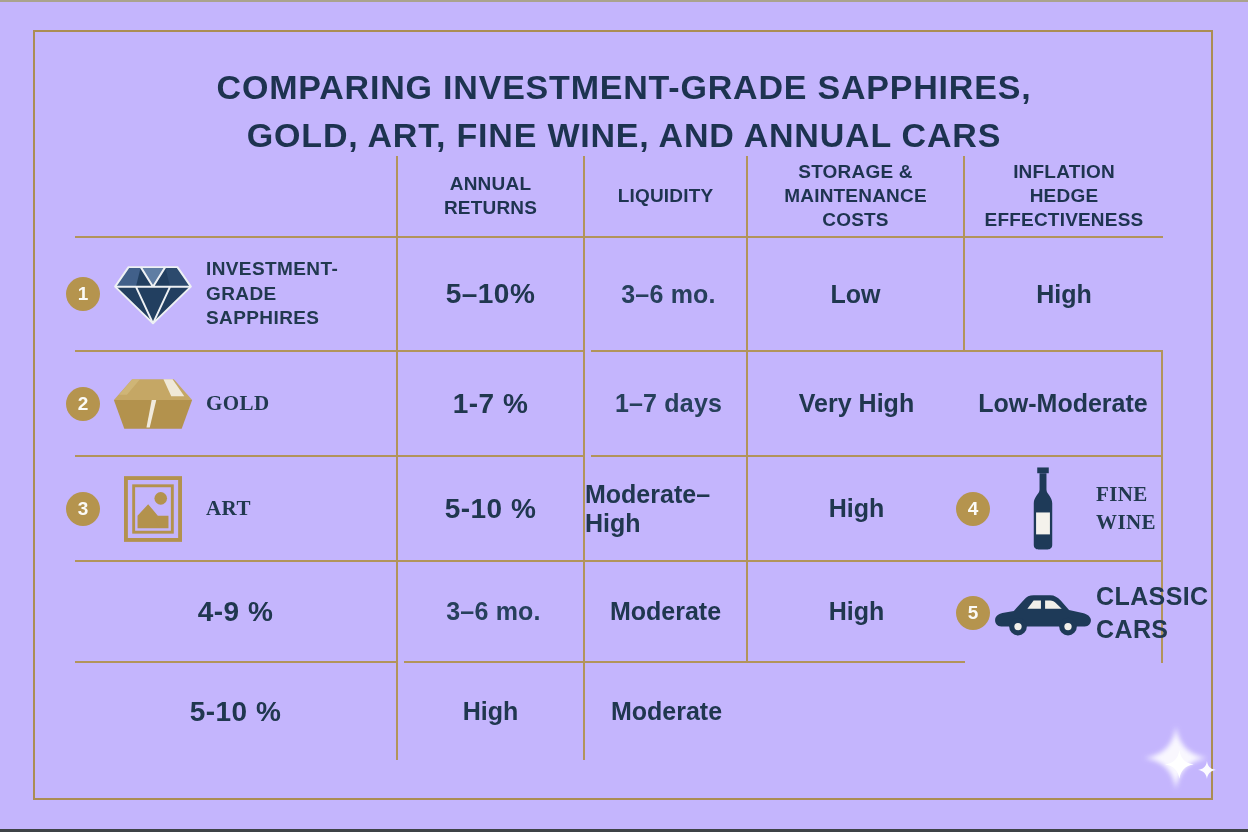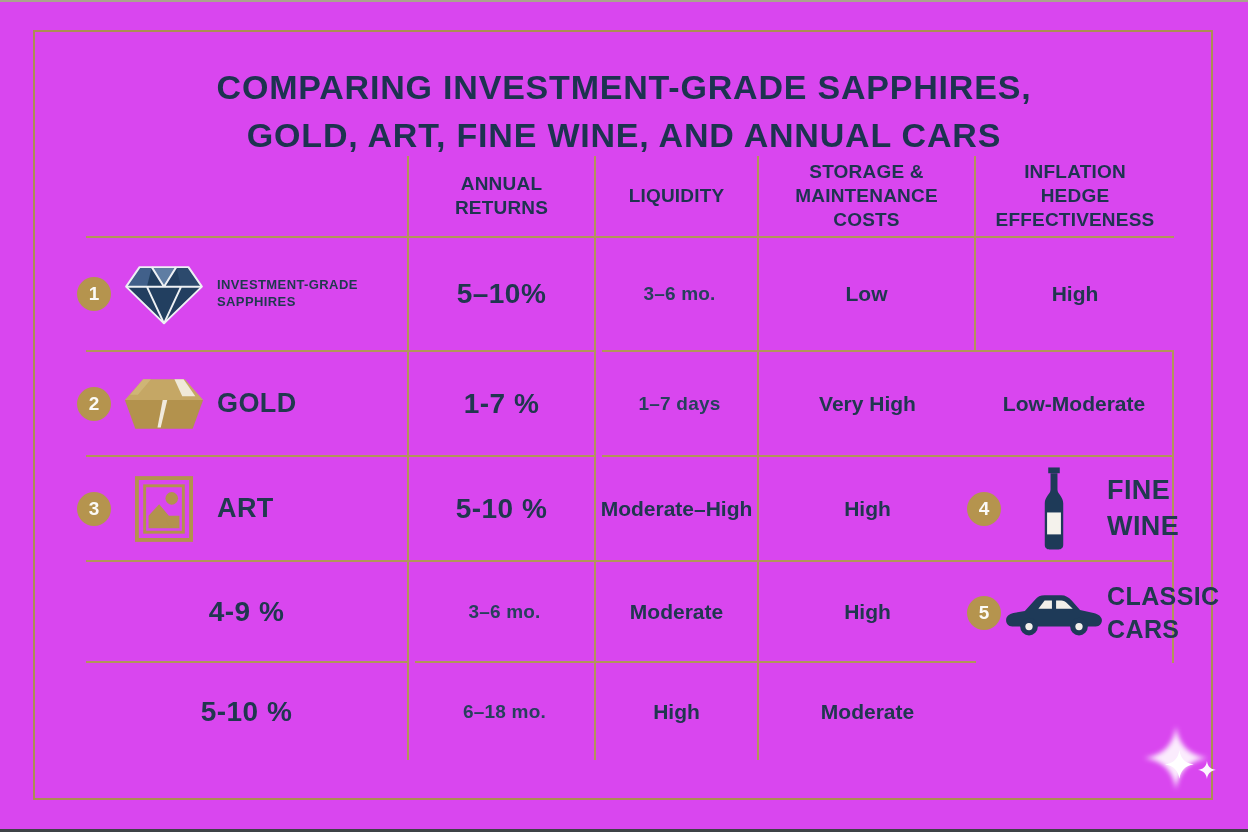--- a/index.html
+++ b/index.html
@@ -4,7 +4,7 @@
 <style>
   html,body{margin:0;padding:0;}
   body{width:1248px;height:832px;overflow:hidden;}
-  .stage{position:relative;width:1248px;height:832px;background:#d946ef;
+  .stage{position:relative;width:1248px;height:832px;background:#c4b5fd;
          font-family:"Liberation Sans","DejaVu Sans",sans-serif;overflow:hidden;}
   .top-strip{position:absolute;top:0;left:0;right:0;height:2px;background:#aaa38d;}
   .bottom-strip{position:absolute;bottom:0;left:0;right:0;height:3px;background:#3e4346;z-index:6;}

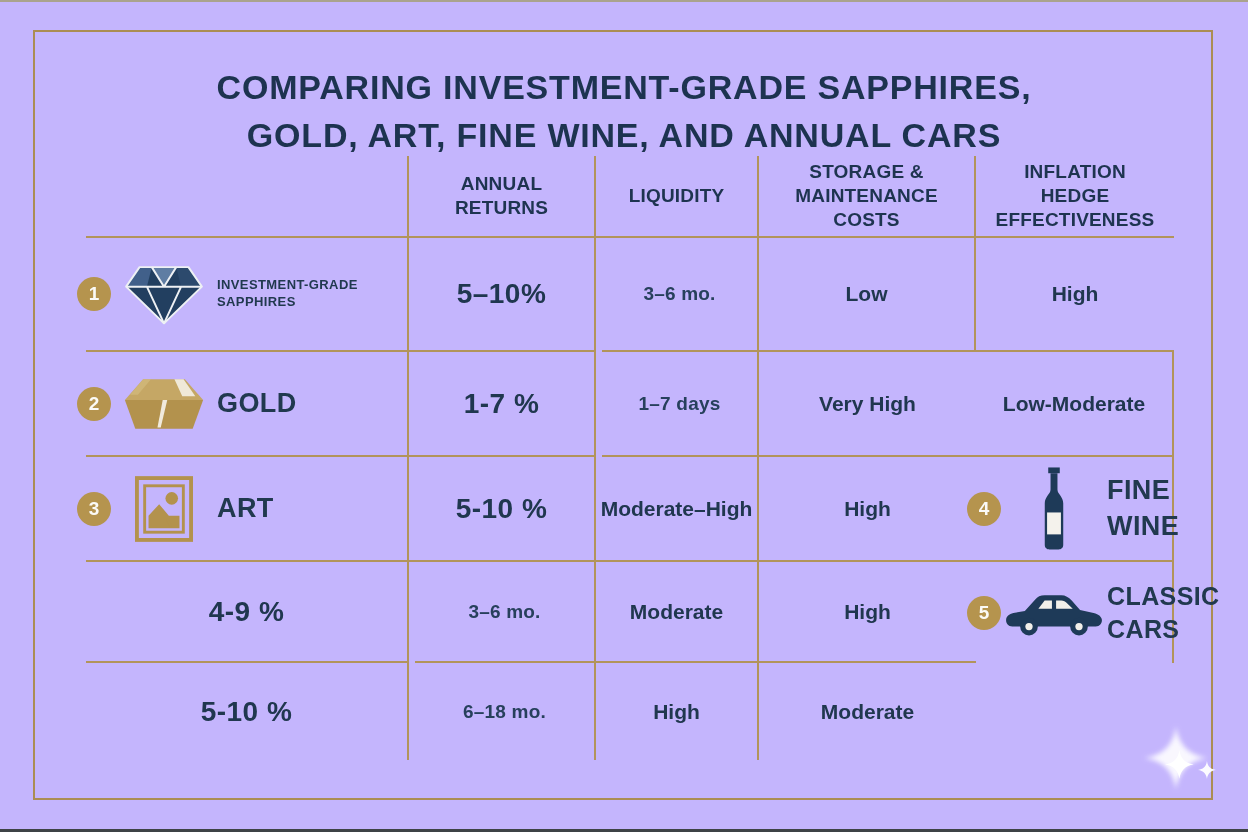--- a/index.html
+++ b/index.html
@@ -12,7 +12,7 @@
          border:2.5px solid #ab8d53;box-sizing:border-box;}
   .title{position:absolute;top:40px;left:0;right:0;text-align:center;
          font-size:34px;font-weight:700;letter-spacing:0.8px;color:#1d3350;line-height:1.42;}
-  .grid{position:absolute;left:86px;top:156px;display:grid;
+  .grid{position:absolute;left:75px;top:156px;display:grid;
         grid-template-columns:323px 187px 163px 217px 198px;
         grid-template-rows:82px 114px 105px 105px 101px 97px;}
   .cell{display:flex;align-items:center;justify-content:center;box-sizing:border-box;}

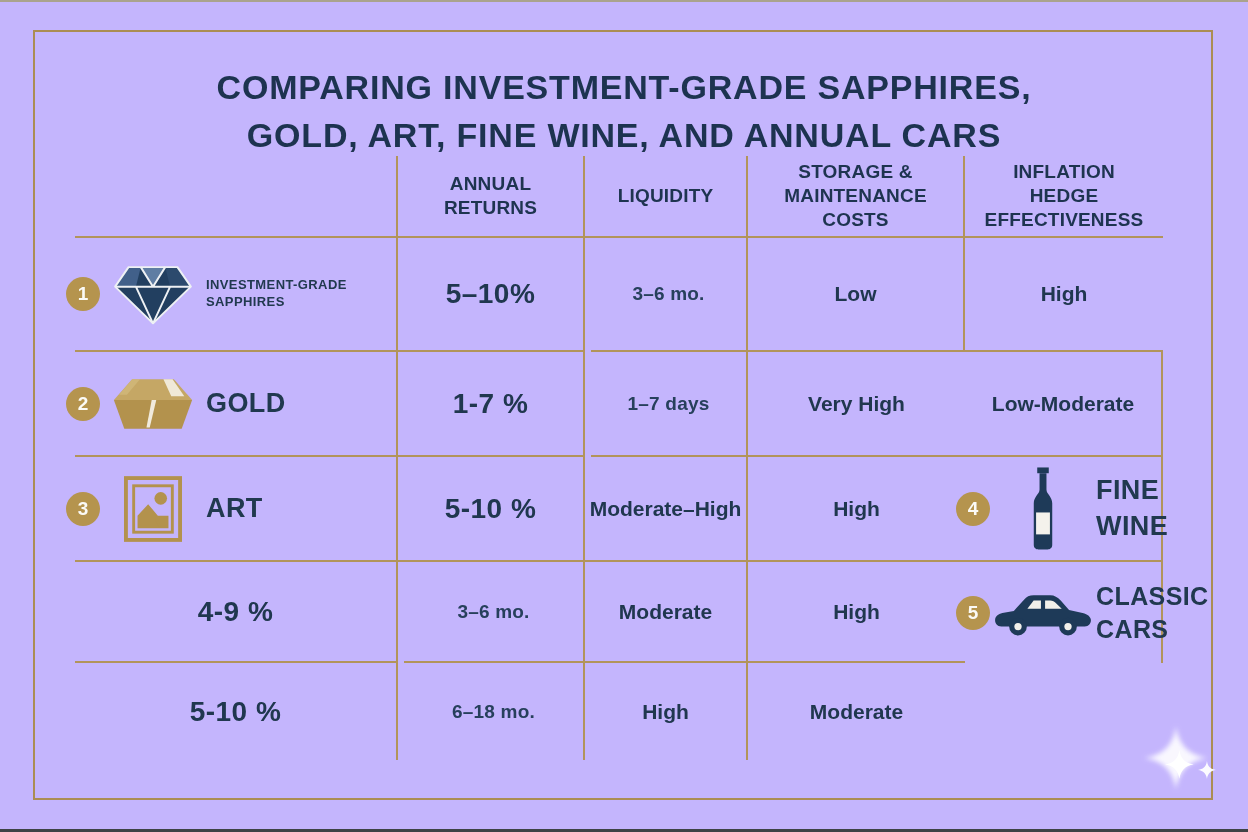--- a/index.html
+++ b/index.html
@@ -32,7 +32,7 @@
                font-size:20px;max-width:180px;}
   .lbl-lg{font-size:27px;}
   .lbl-md{font-size:25px;max-width:220px;}
-  .lbl-sm{font-size:13px;max-width:160px;}
+  .lbl-sm{font-size:19px;max-width:160px;}
   .v-returns{font-size:28px;font-weight:700;letter-spacing:0.5px;color:#20374f;}
   .v-liquidity{font-size:19px;font-weight:600;color:#27405c;letter-spacing:0.2px;margin-left:6px;}
   .v-text{font-size:21px;font-weight:700;color:#20374f;}

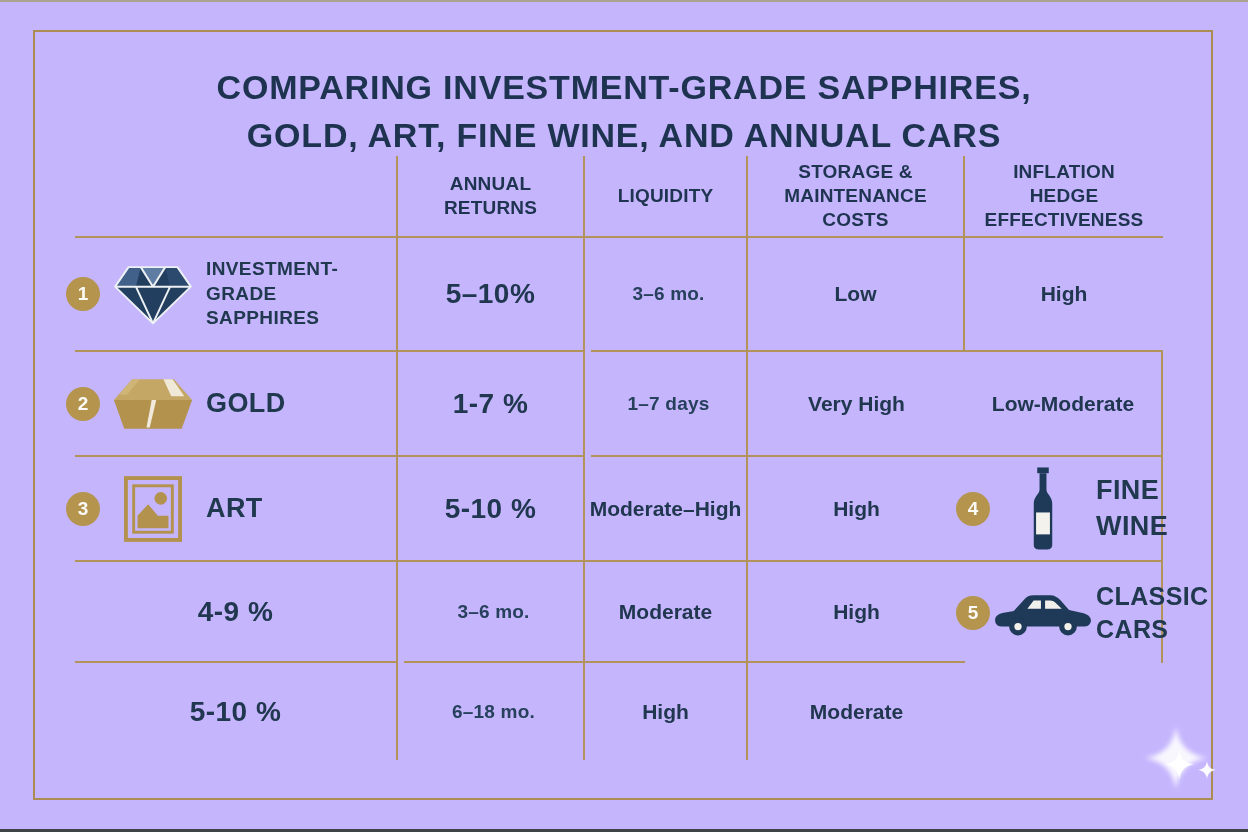--- a/index.html
+++ b/index.html
@@ -34,7 +34,7 @@
   .lbl-md{font-size:25px;max-width:220px;}
   .lbl-sm{font-size:19px;max-width:160px;}
   .v-returns{font-size:28px;font-weight:700;letter-spacing:0.5px;color:#20374f;}
-  .v-liquidity{font-size:19px;font-weight:600;color:#27405c;letter-spacing:0.2px;margin-left:6px;}
+  .v-liquidity{font-size:25px;font-weight:600;color:#27405c;letter-spacing:0.2px;margin-left:6px;}
   .v-text{font-size:21px;font-weight:700;color:#20374f;}
   .sparkle{position:absolute;right:22px;bottom:24px;width:86px;height:88px;z-index:5;}
 </style>

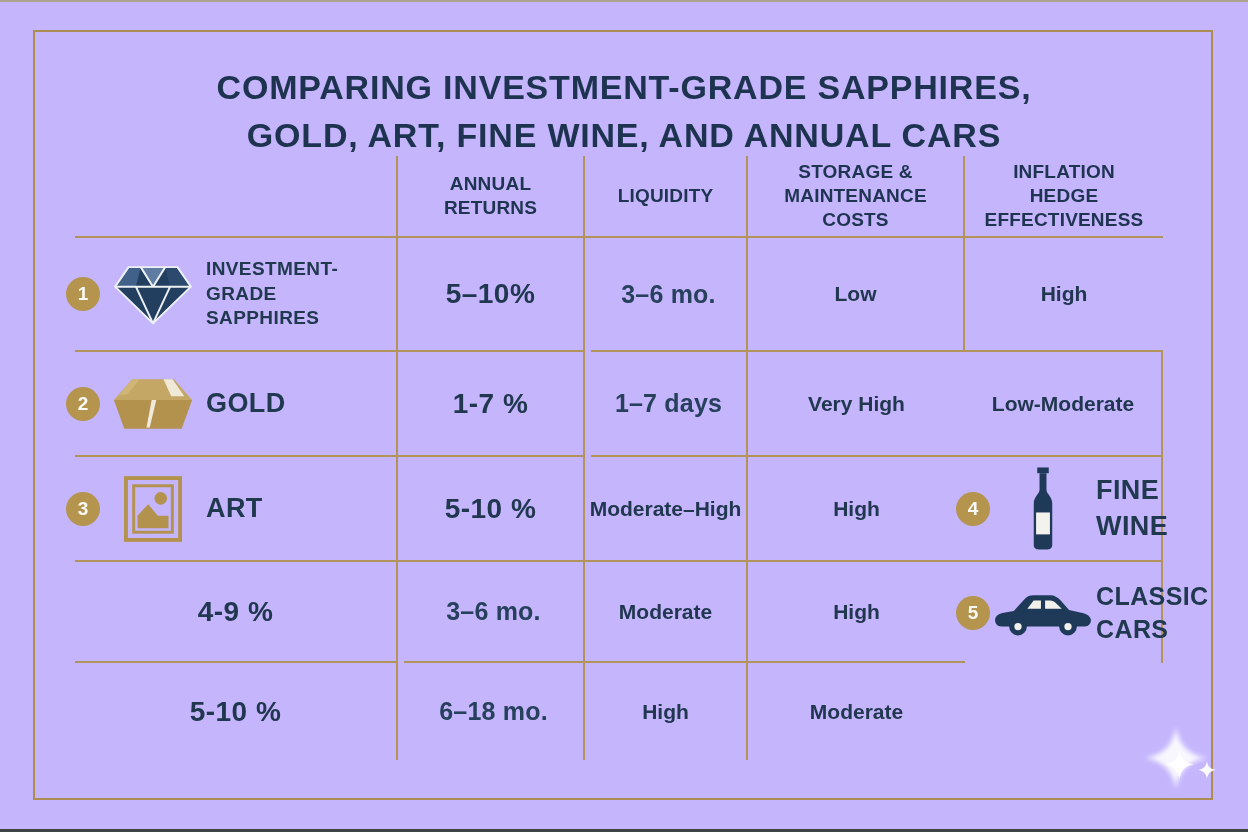--- a/index.html
+++ b/index.html
@@ -35,7 +35,7 @@
   .lbl-sm{font-size:19px;max-width:160px;}
   .v-returns{font-size:28px;font-weight:700;letter-spacing:0.5px;color:#20374f;}
   .v-liquidity{font-size:25px;font-weight:600;color:#27405c;letter-spacing:0.2px;margin-left:6px;}
-  .v-text{font-size:21px;font-weight:700;color:#20374f;}
+  .v-text{font-size:25px;font-weight:700;color:#20374f;}
   .sparkle{position:absolute;right:22px;bottom:24px;width:86px;height:88px;z-index:5;}
 </style>
 </head>

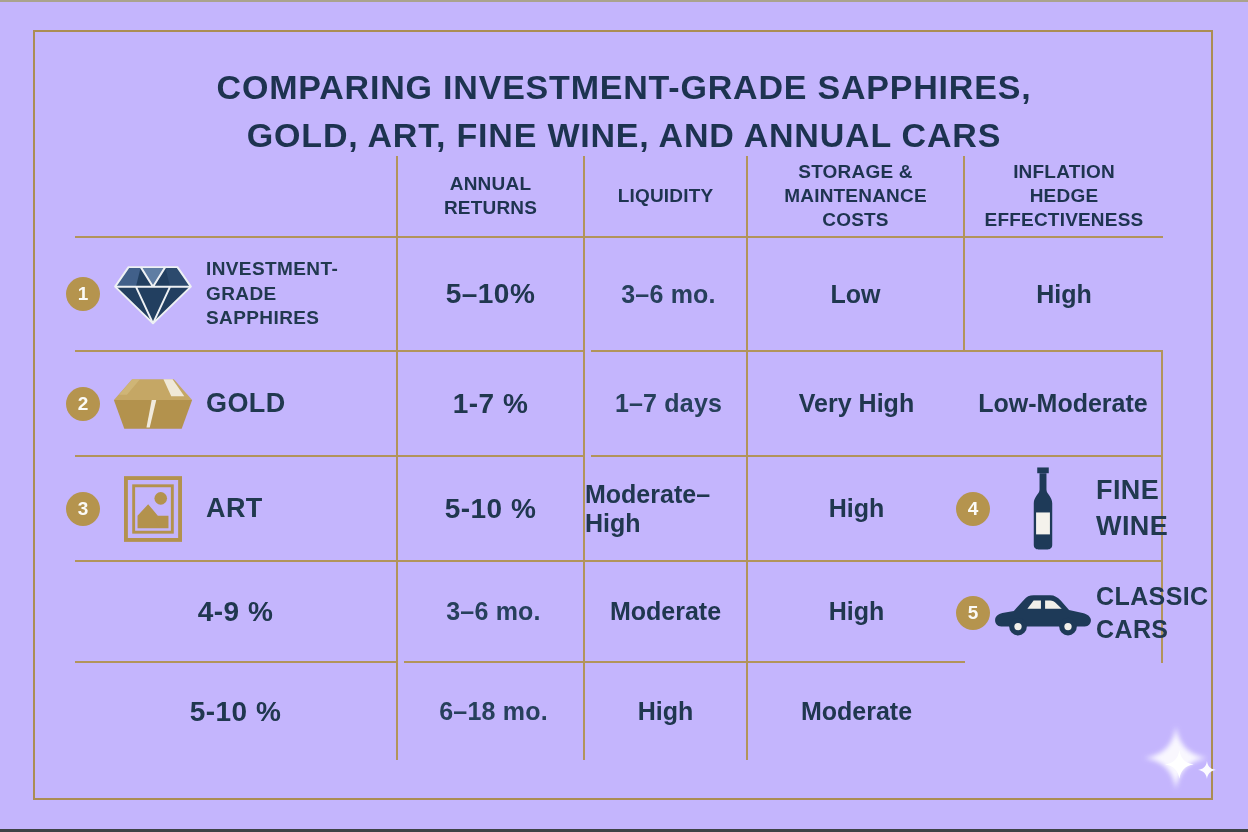--- a/index.html
+++ b/index.html
@@ -30,7 +30,7 @@
   .icon-wrap{width:106px;flex:0 0 106px;display:flex;align-items:center;justify-content:center;}
   .asset-label{font-weight:700;color:#21394f;letter-spacing:0.4px;line-height:1.3;
                font-size:20px;max-width:180px;}
-  .lbl-lg{font-size:27px;}
+  .lbl-lg{font-size:21px;font-family:Liberation Serif, serif;}
   .lbl-md{font-size:25px;max-width:220px;}
   .lbl-sm{font-size:19px;max-width:160px;}
   .v-returns{font-size:28px;font-weight:700;letter-spacing:0.5px;color:#20374f;}

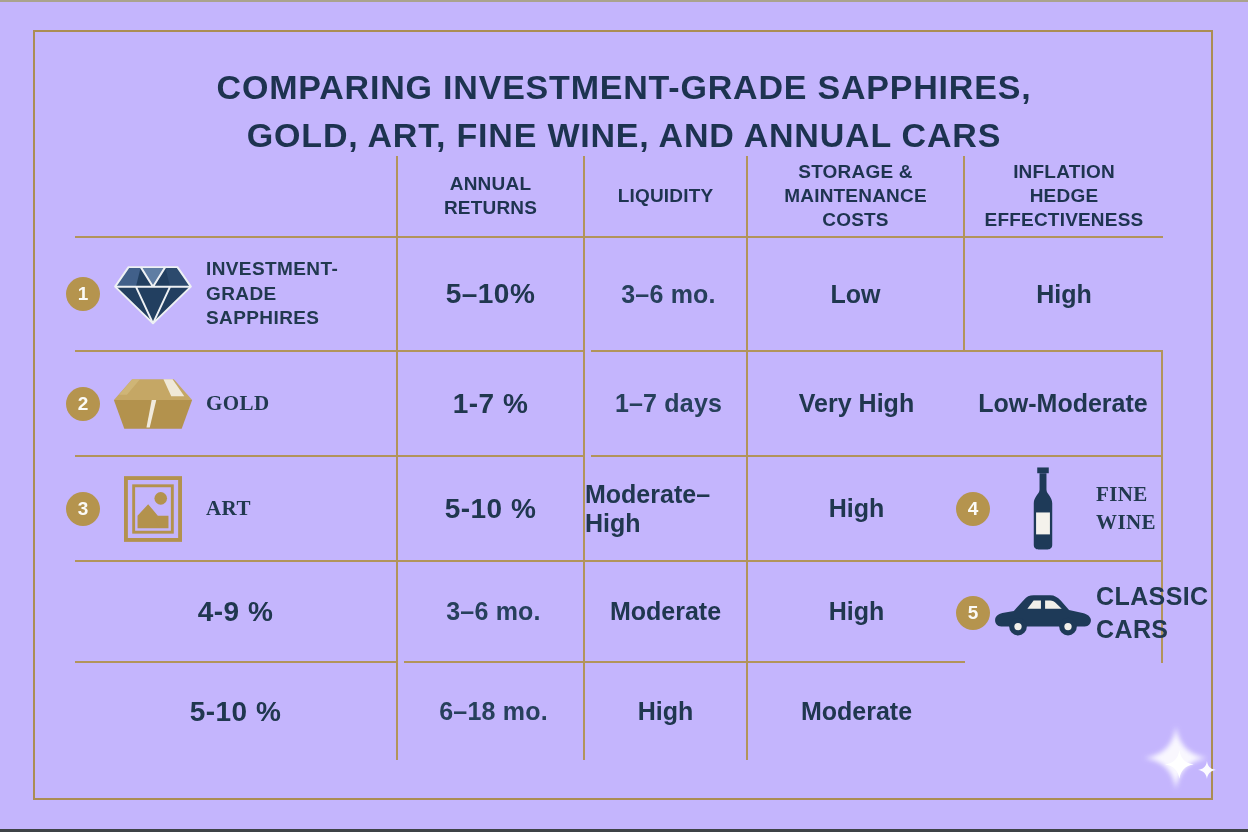--- a/index.html
+++ b/index.html
@@ -152,7 +152,6 @@
       <div class="asset-label lbl-md">CLASSIC CARS</div>
     </div>
     <div class="cell br v-returns">5-10 %</div>
-    <div class="cell br v-liquidity">6–18 mo.</div>
     <div class="cell br v-text">High</div>
     <div class="cell v-text">Moderate</div>
   </div>

